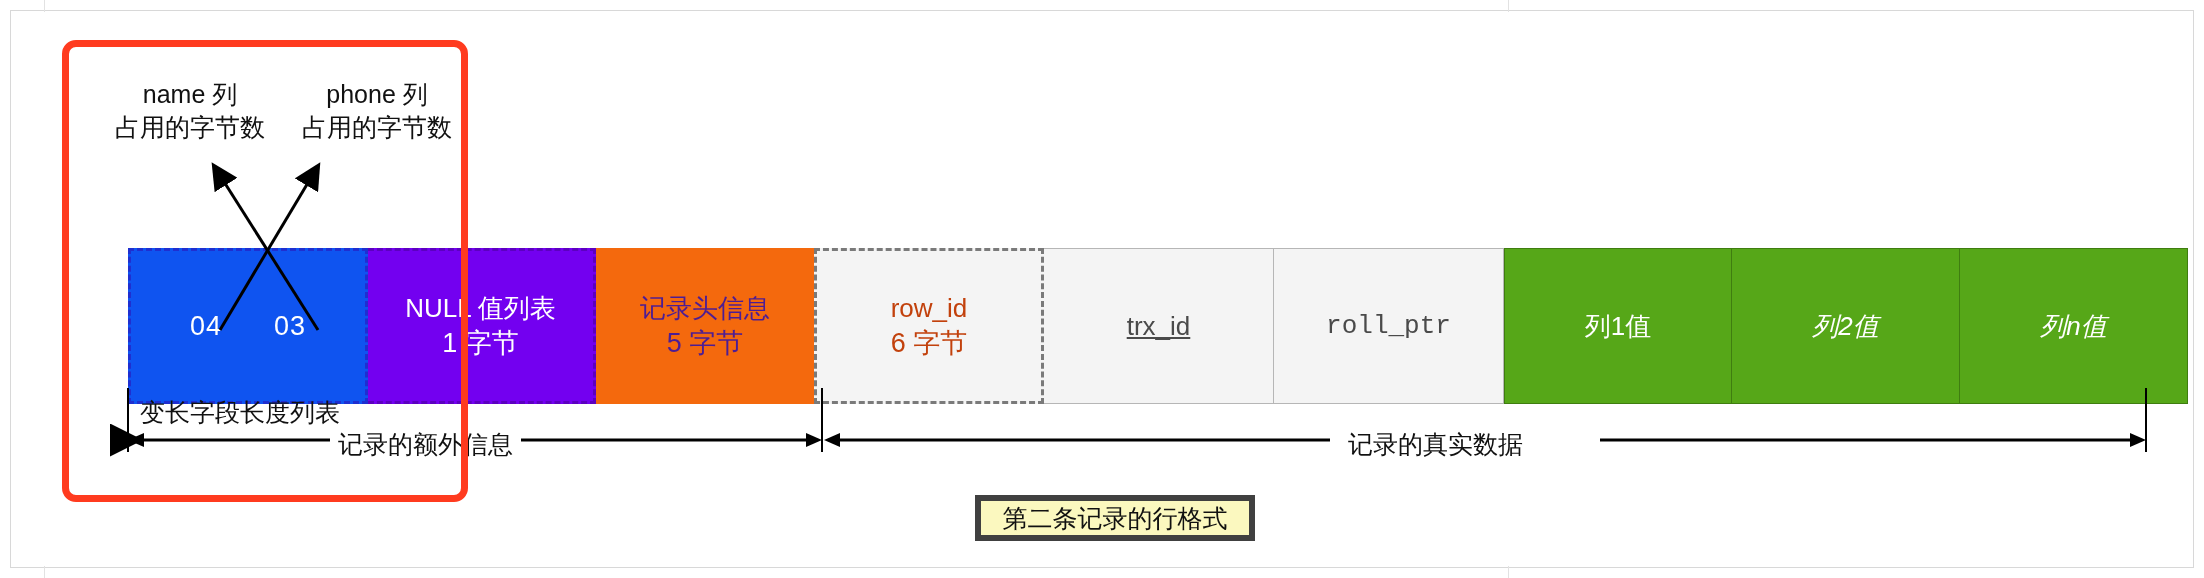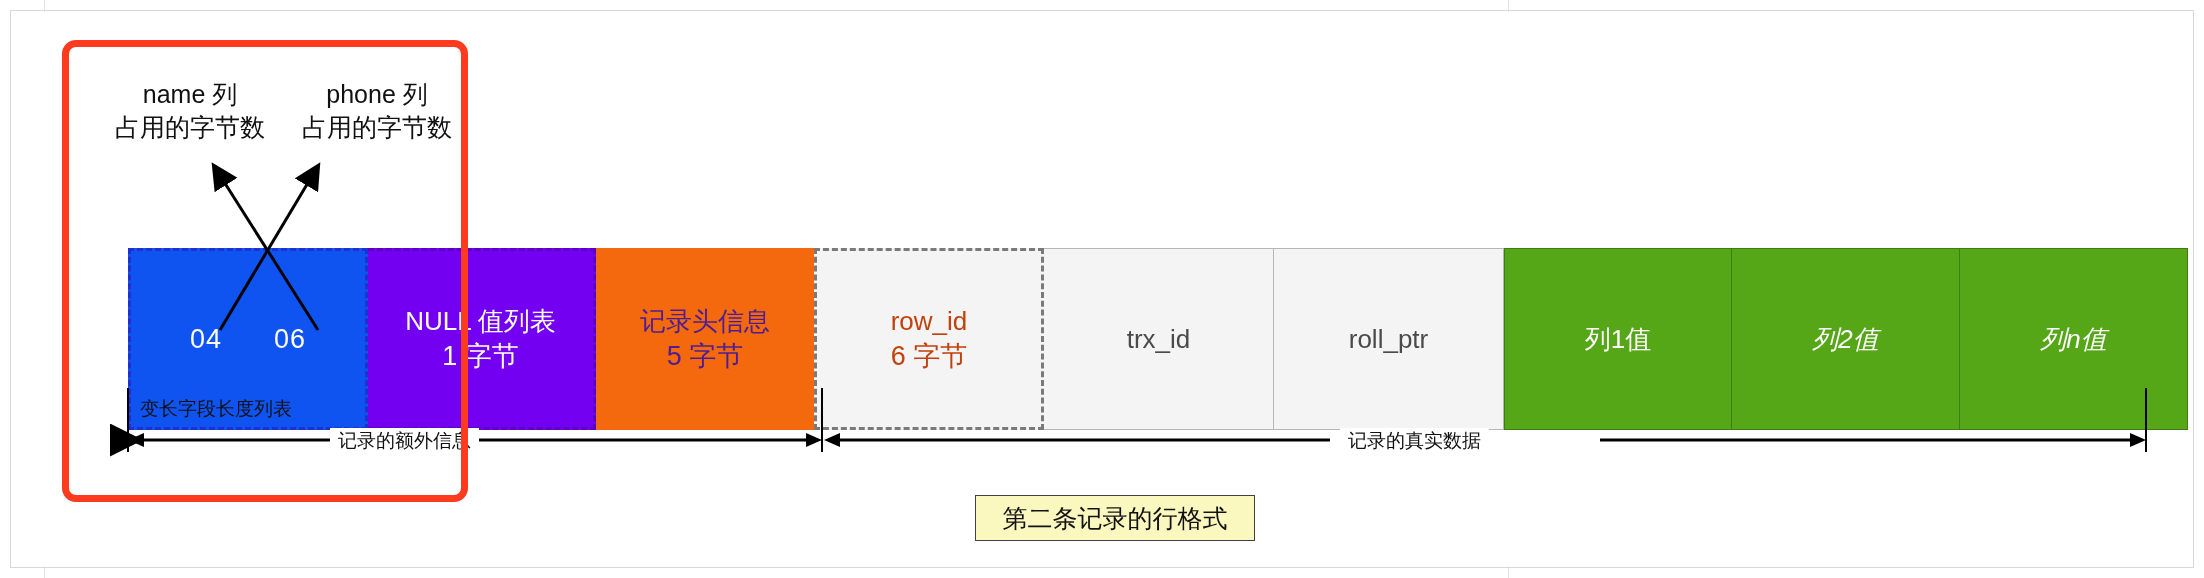--- a/index.html
+++ b/index.html
@@ -57,7 +57,7 @@
   
   .rowbar{
     position:absolute;left:128px;top:248px;
-    height:182px;
+    height:156px;
     display:flex;
     z-index:3;
   }

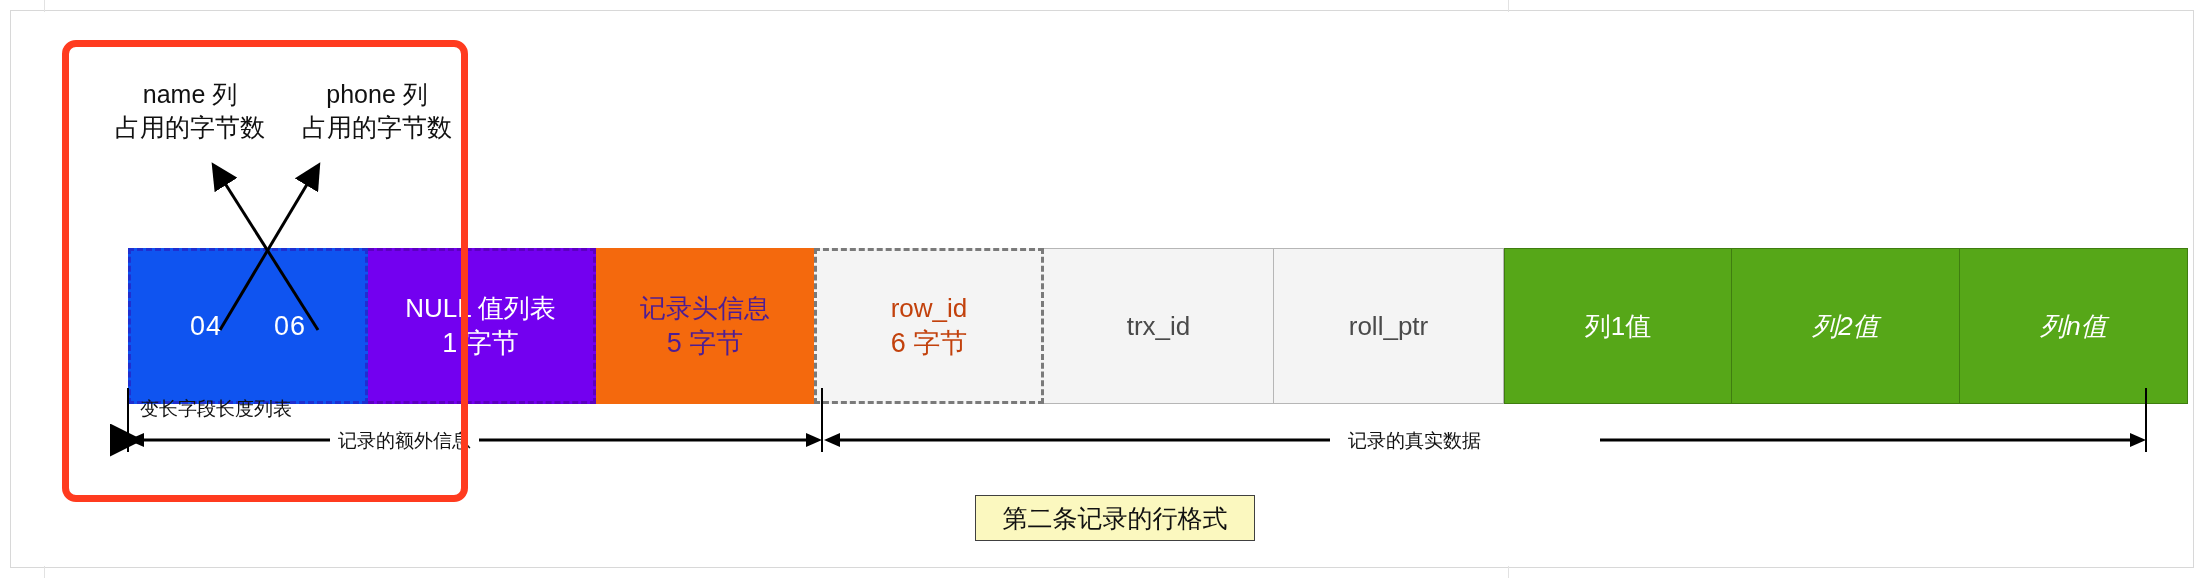--- a/index.html
+++ b/index.html
@@ -195,7 +195,7 @@
     <div class="cell varlen">
       <div class="pair">
         <span>04</span>
-        <span>06</span>
+        <span>03</span>
       </div>
     </div>
     <div class="cell nulllist">

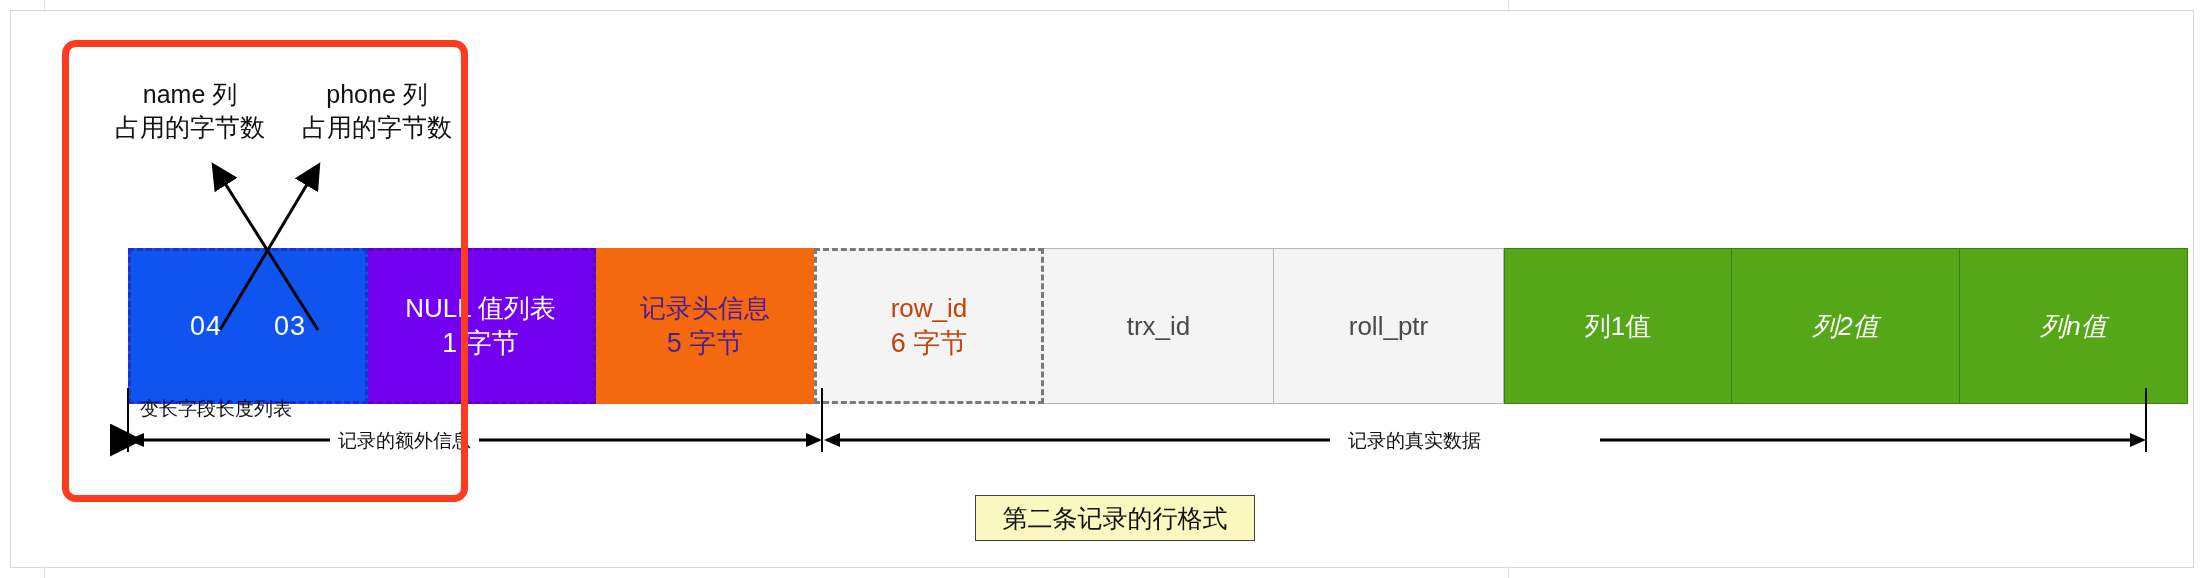--- a/index.html
+++ b/index.html
@@ -110,6 +110,7 @@
     border:1px solid #b6b6b6;
     border-left:none;
     color:#4a4a4a;
+    text-decoration:underline;
   }
   .cell.rollptr{
     width:230px;

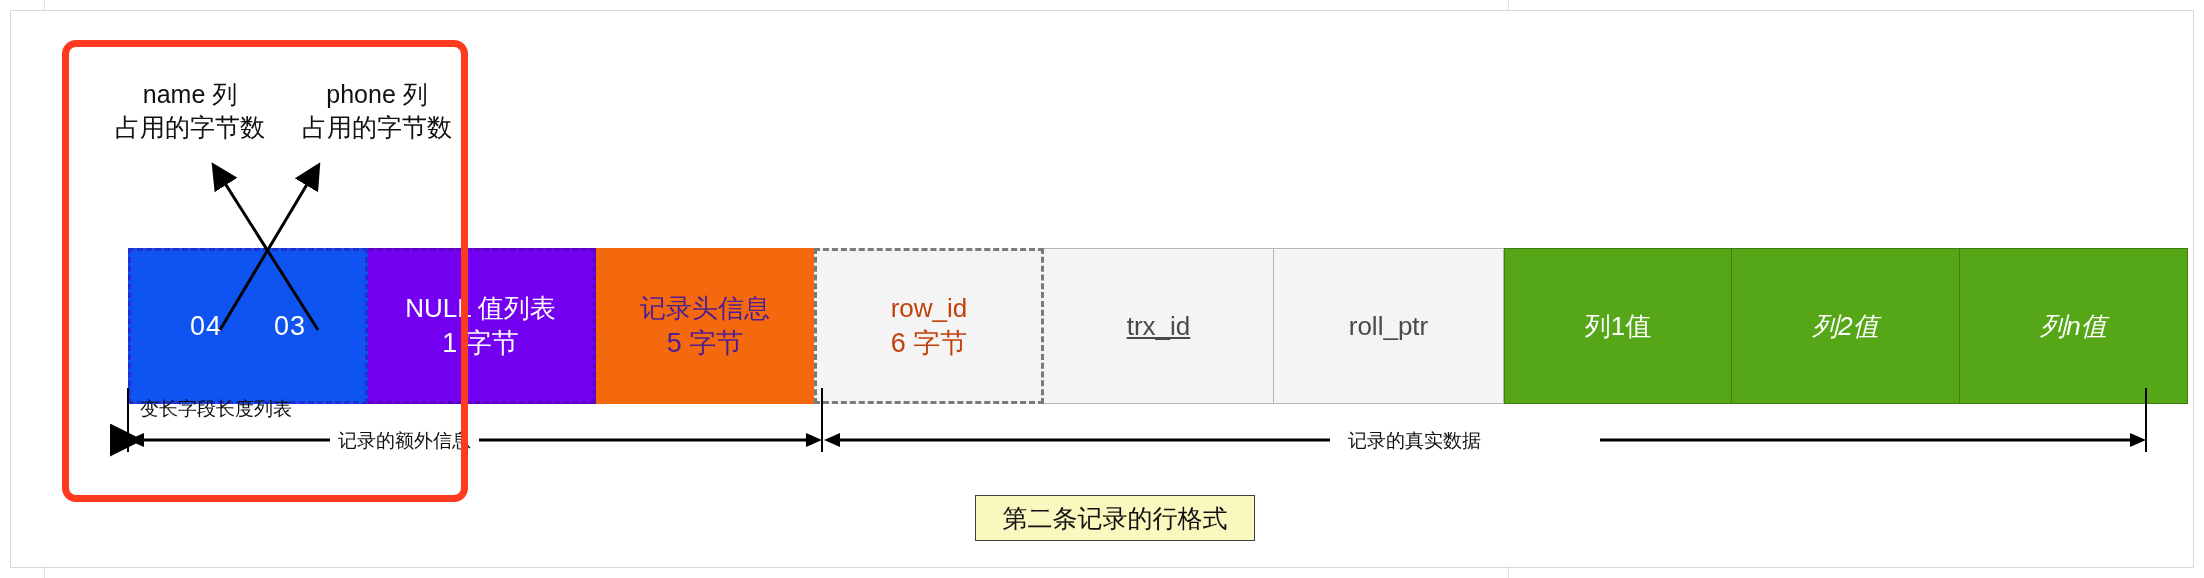--- a/index.html
+++ b/index.html
@@ -118,6 +118,7 @@
     border:1px solid #b6b6b6;
     border-left:none;
     color:#4a4a4a;
+    font-family:Liberation Mono, monospace;
   }
   .cell.green{
     width:228px;

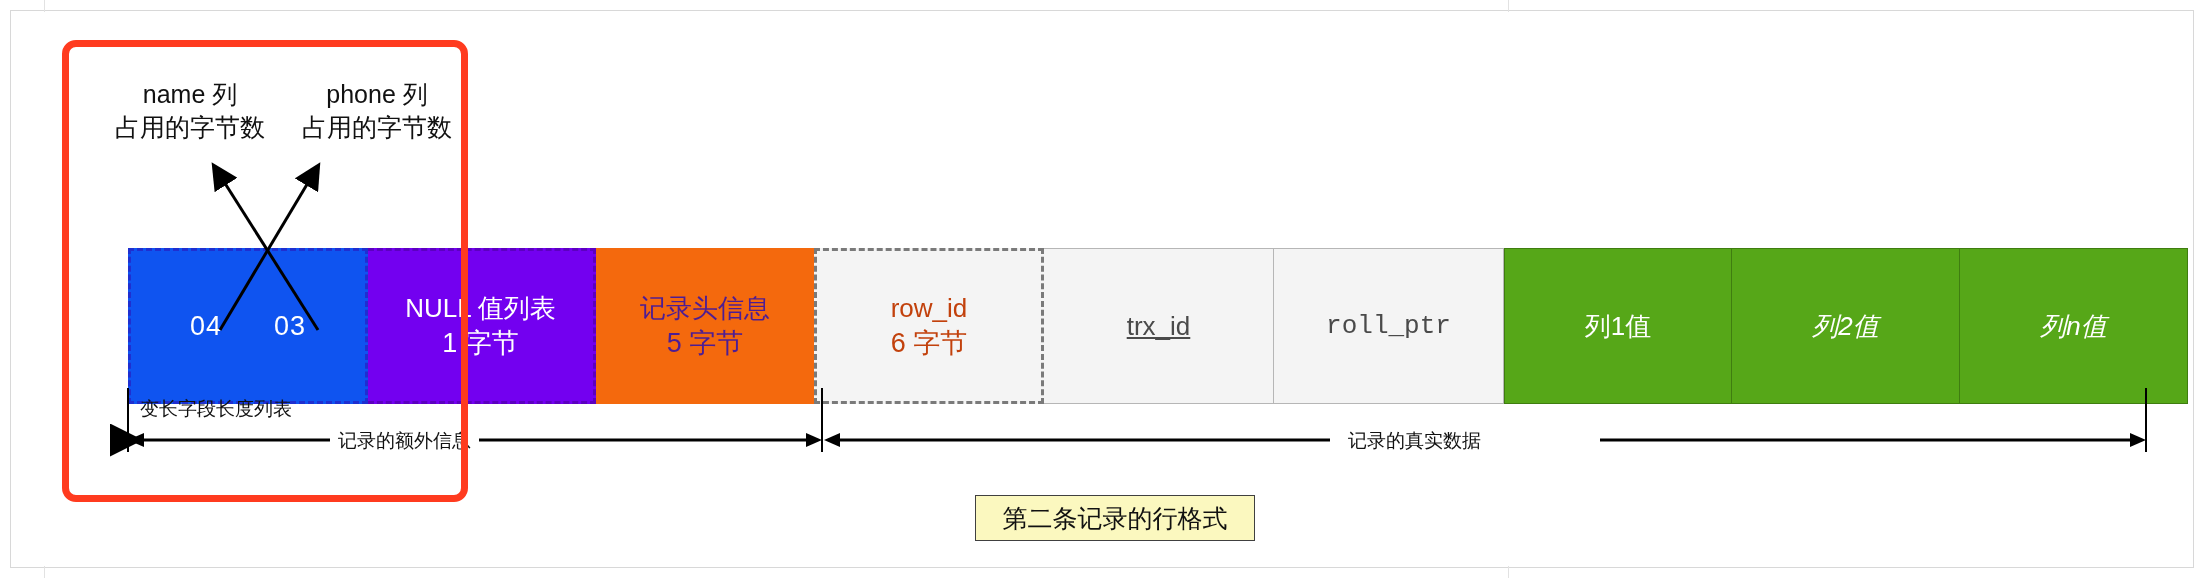--- a/index.html
+++ b/index.html
@@ -133,7 +133,7 @@
 
   .dimlabel{
     position:absolute;
-    font-size:19px;color:#111;
+    font-size:25px;color:#111;
     white-space:nowrap;
     z-index:5;
     background:#ffffff;

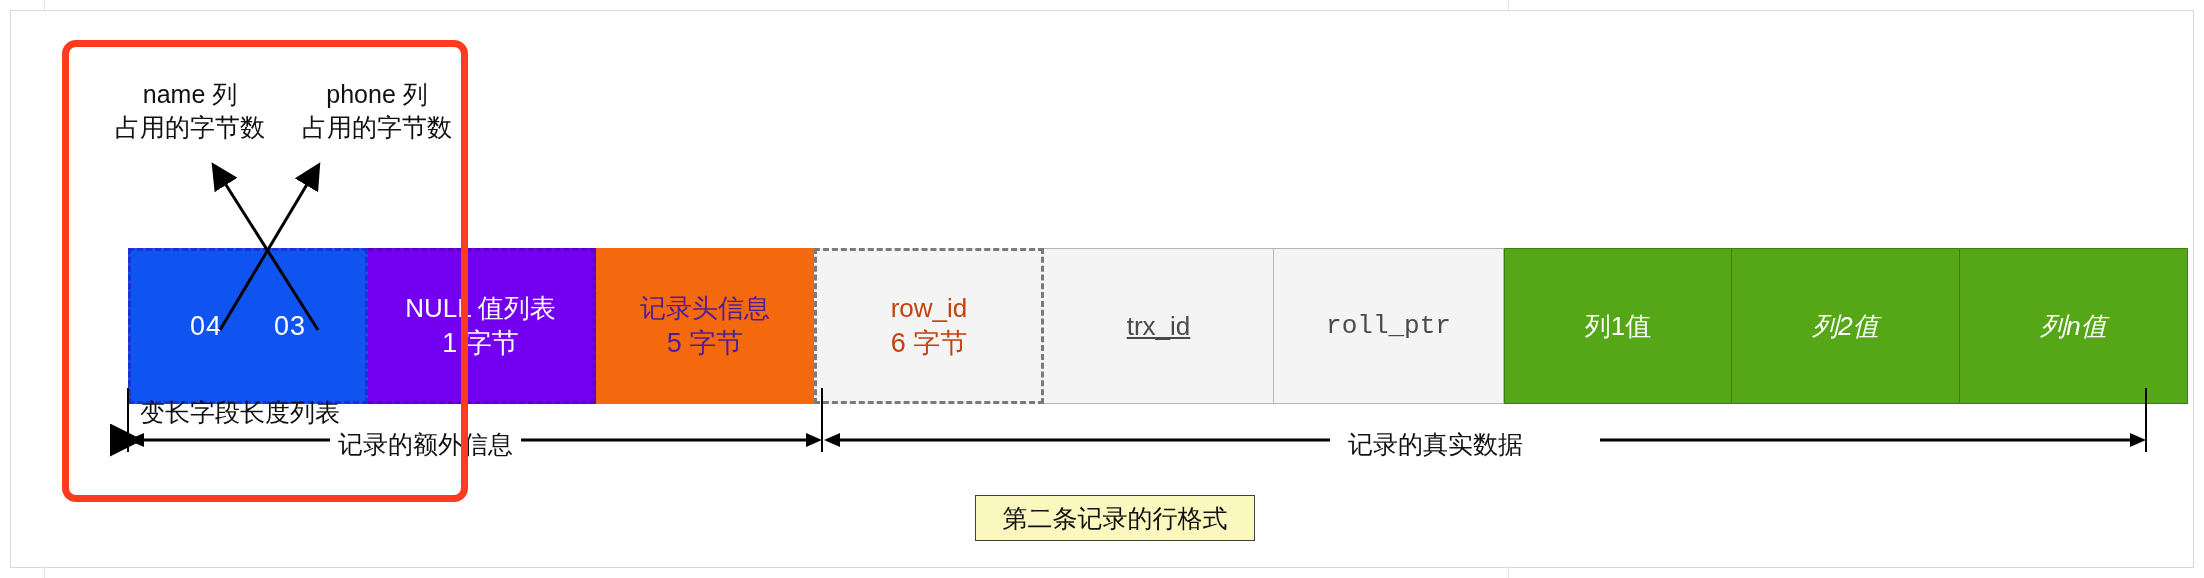--- a/index.html
+++ b/index.html
@@ -148,7 +148,7 @@
     position:absolute;left:975px;top:495px;
     width:280px;height:46px;
     background:#fbf8bf;
-    border:1px solid #404040;
+    border:6px solid #404040;
     display:flex;align-items:center;justify-content:center;
     font-size:25px;color:#111;
     box-sizing:border-box;

